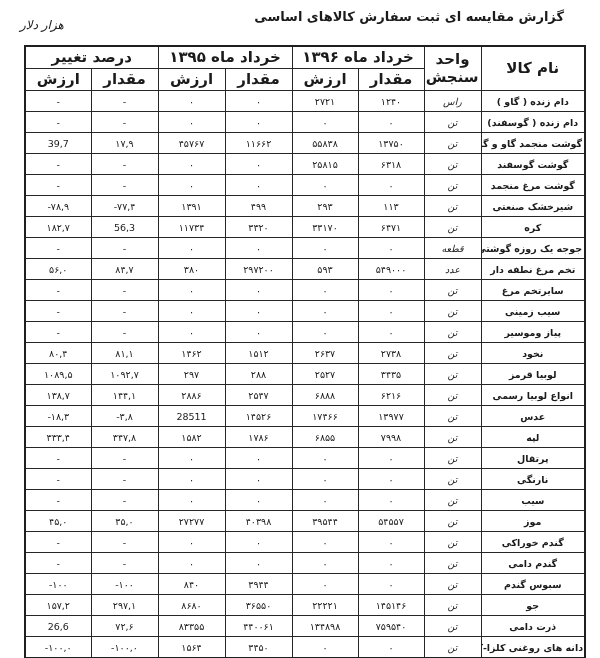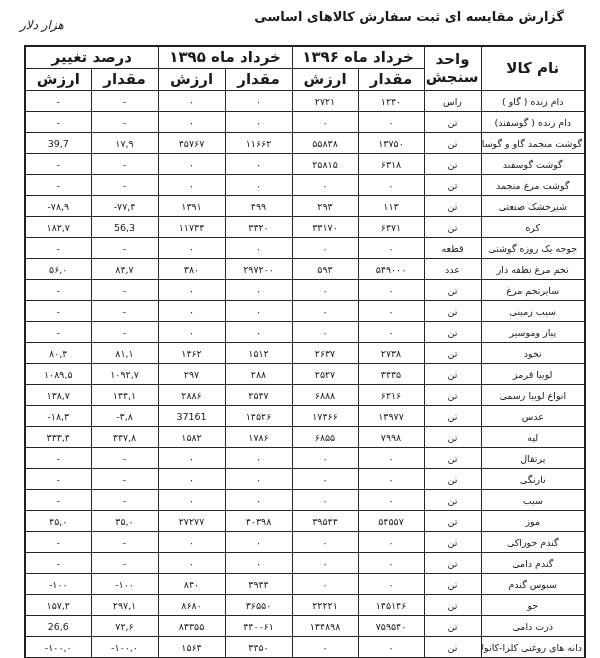--- a/index.html
+++ b/index.html
@@ -30,7 +30,7 @@
   table.report th{font-weight:bold;font-size:15px;height:21px;line-height:1.15;}
   table.report td{font-size:9.5px;height:20px;}
   td.name{font-size:10.5px;}
-  td.unit{font-size:10px;}
+  td.unit{font-size:10px;font-style:italic;}
   td.num{direction:ltr;font-size:9.5px;}
   th.unit-col{font-size:10px;line-height:1.25;}
 </style>

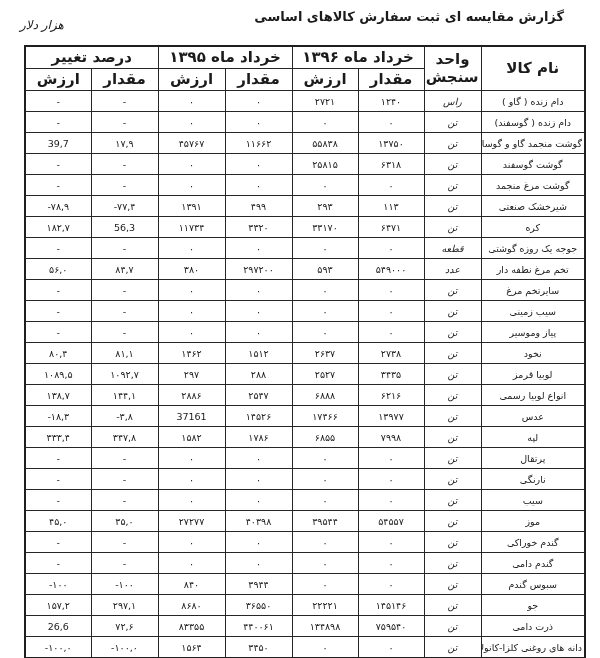--- a/index.html
+++ b/index.html
@@ -29,7 +29,7 @@
   }
   table.report th{font-weight:bold;font-size:15px;height:21px;line-height:1.15;}
   table.report td{font-size:9.5px;height:20px;}
-  td.name{font-size:10.5px;}
+  td.name{font-size:10.5px;font-weight:bold;}
   td.unit{font-size:10px;font-style:italic;}
   td.num{direction:ltr;font-size:9.5px;}
   th.unit-col{font-size:10px;line-height:1.25;}

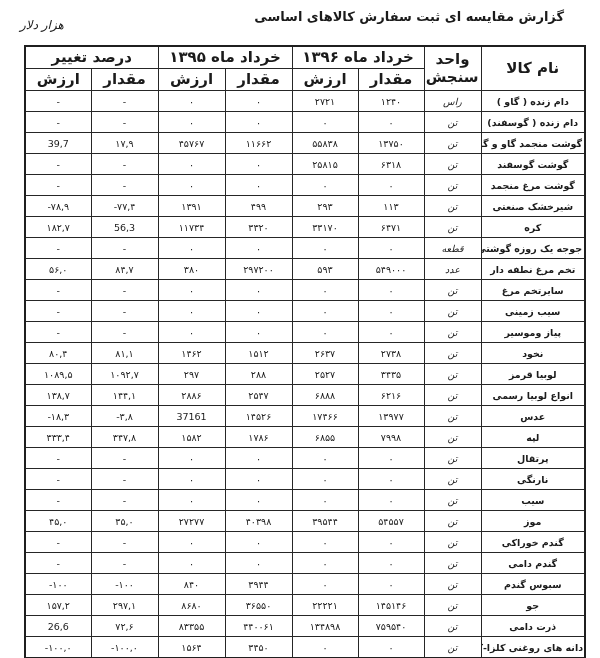--- a/index.html
+++ b/index.html
@@ -225,7 +225,7 @@
         <td class="num" dir="ltr">۱۳۹۷۷</td>
         <td class="num" dir="ltr">۱۷۴۶۶</td>
         <td class="num" dir="ltr">۱۴۵۲۶</td>
-        <td class="num" dir="ltr">37161</td>
+        <td class="num" dir="ltr">28511</td>
         <td class="num" dir="ltr">-۳,۸</td>
         <td class="num" dir="ltr">-۱۸,۳</td>
       </tr>

